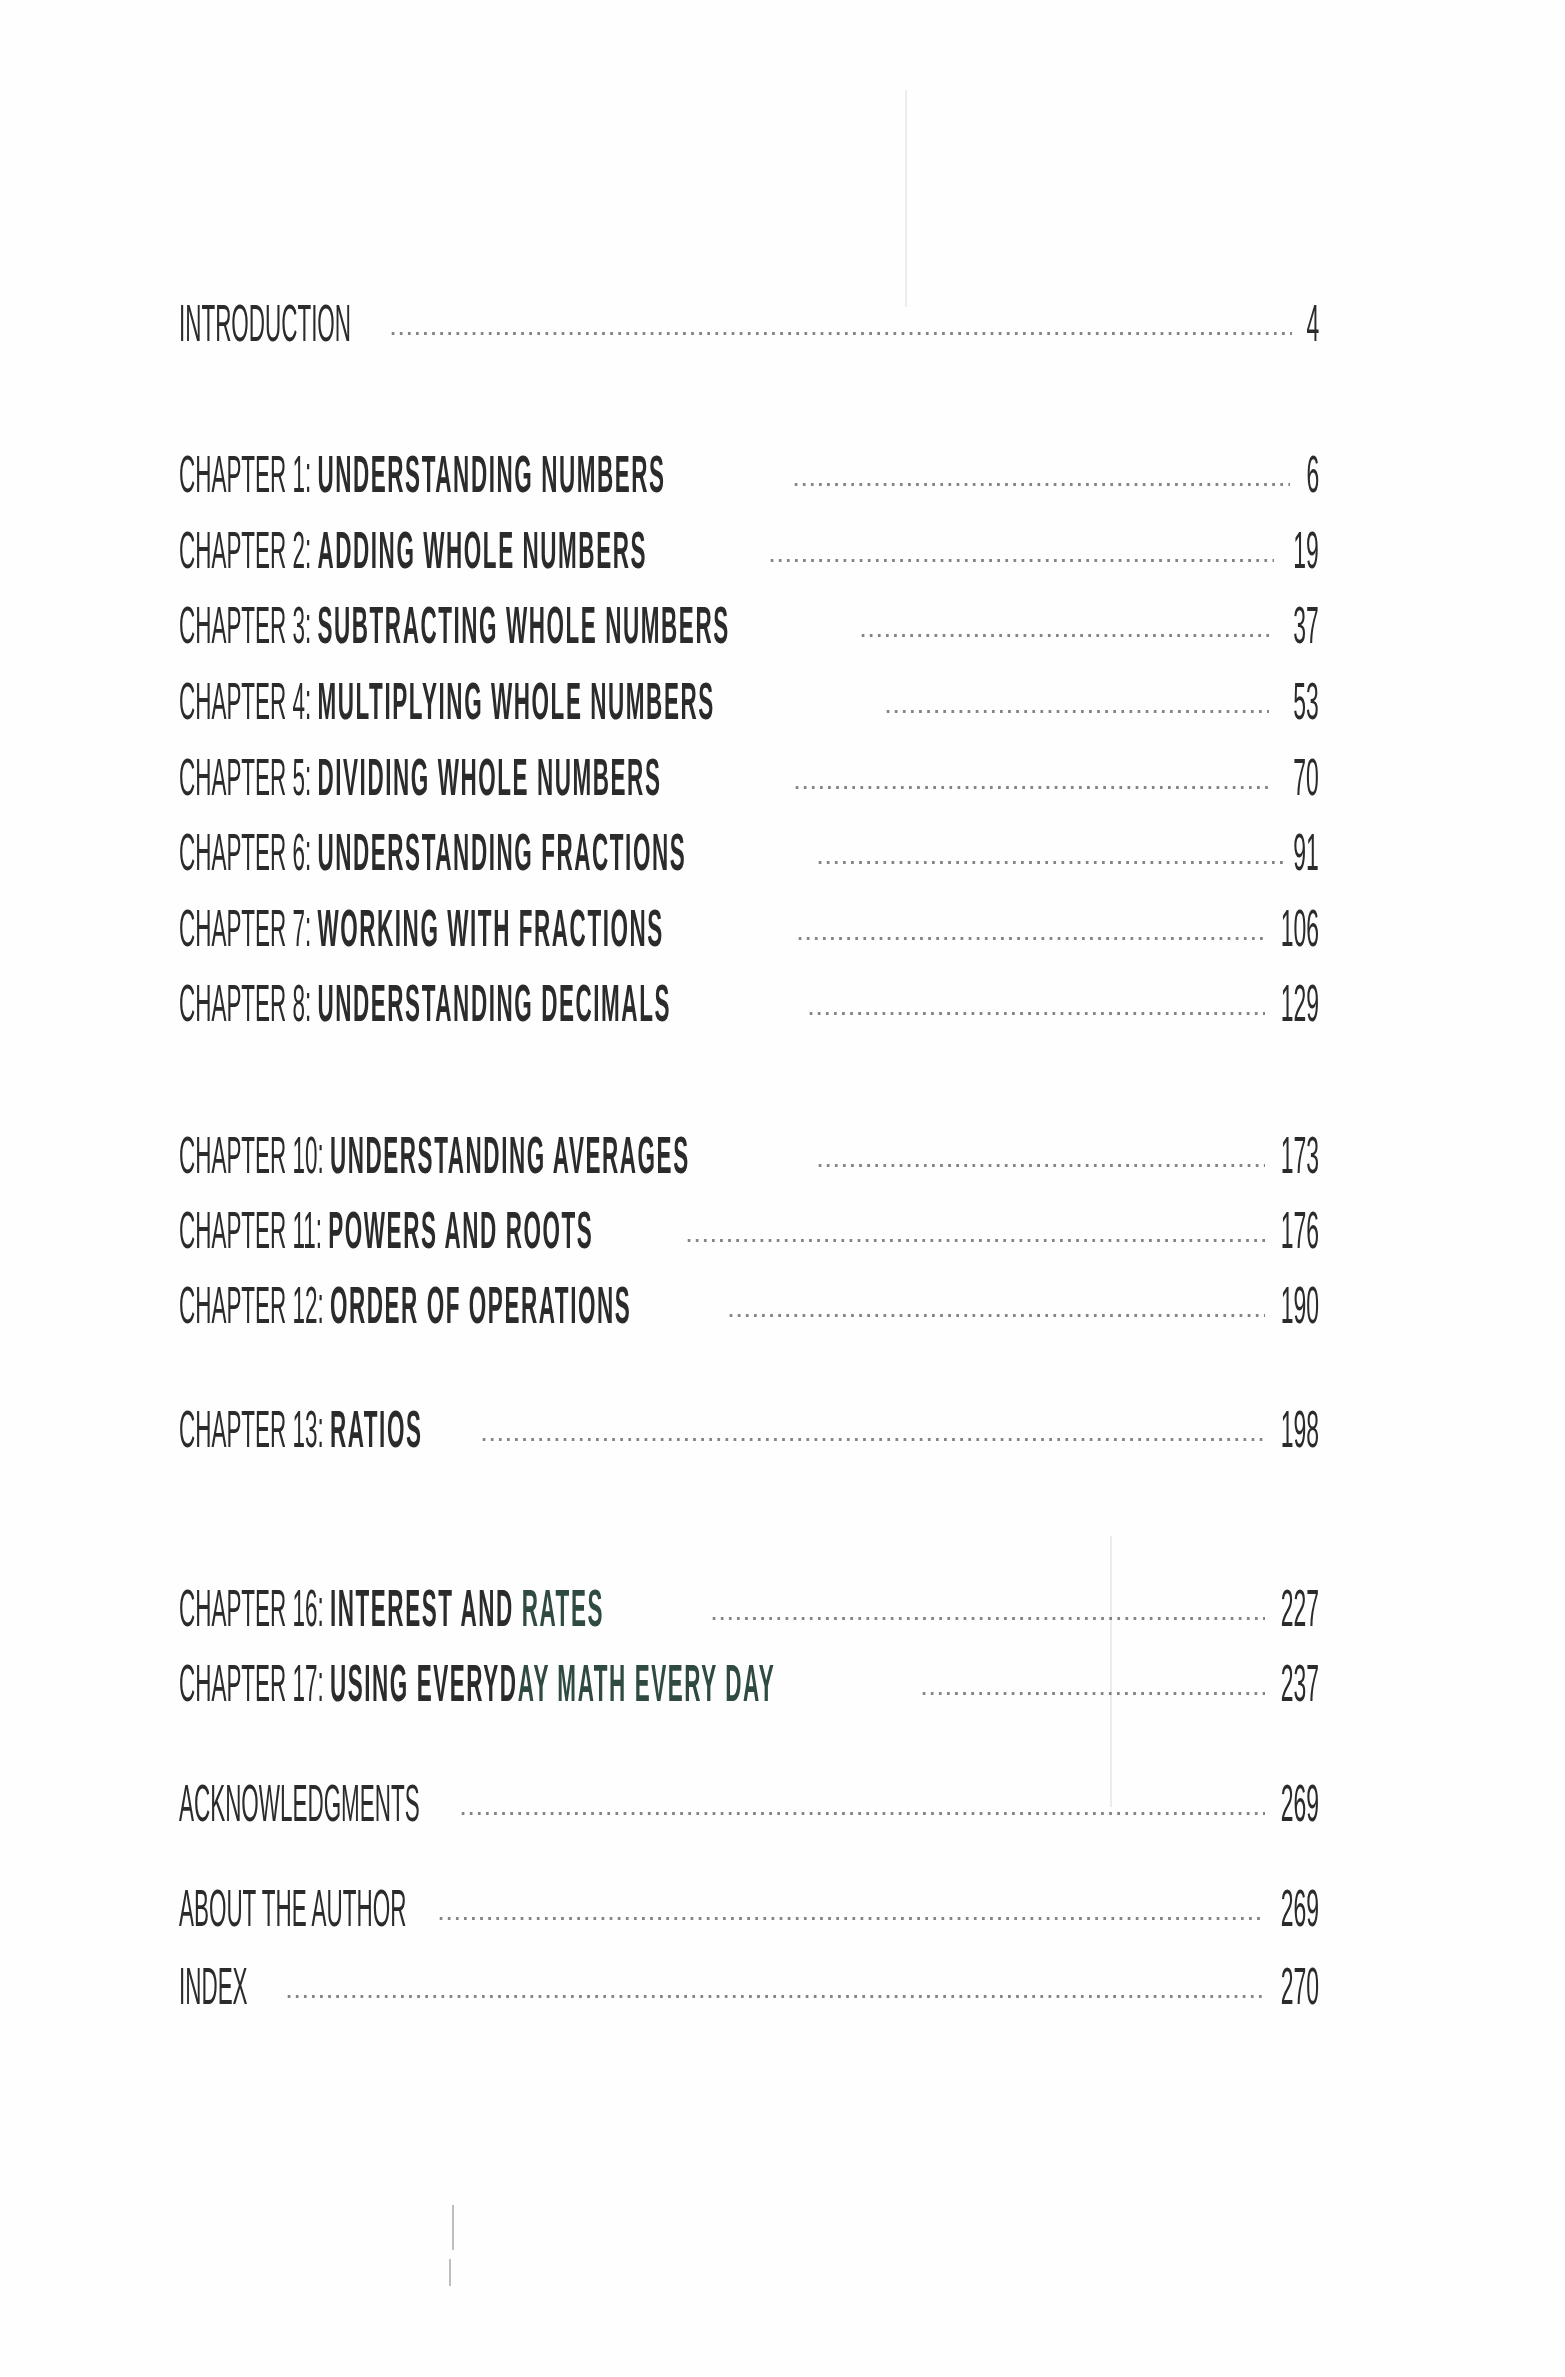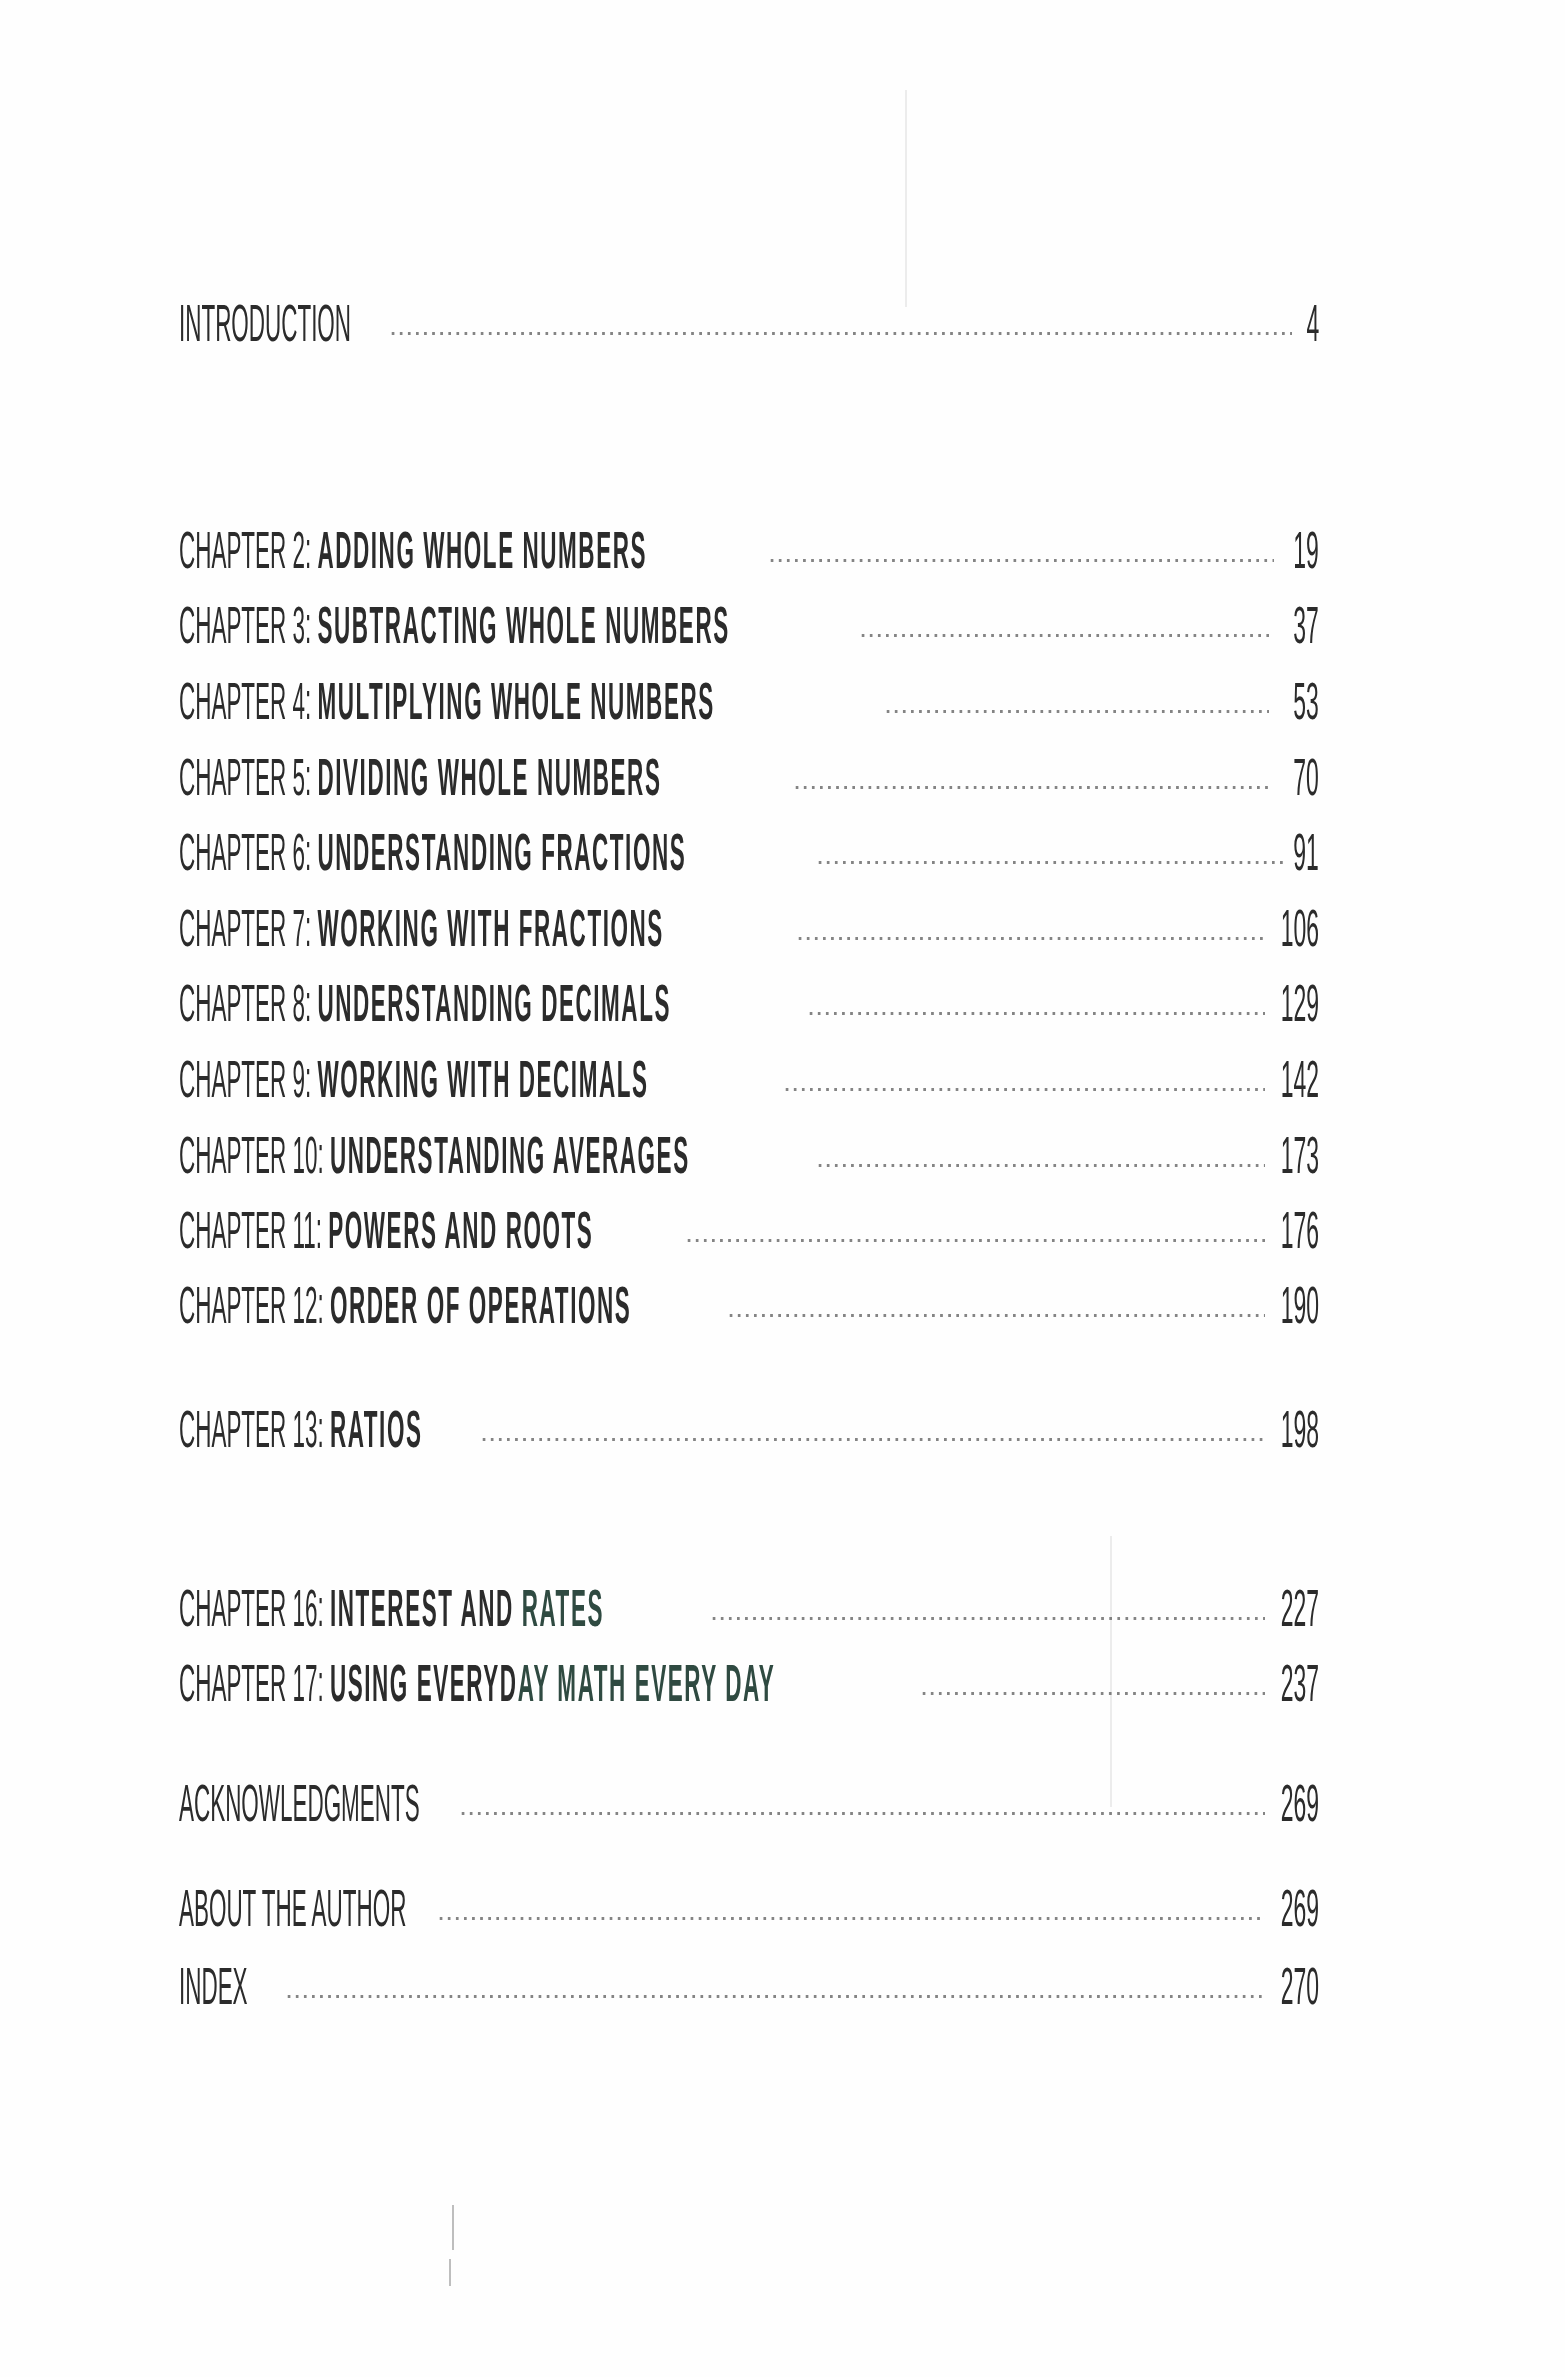--- a/index.html
+++ b/index.html
@@ -99,6 +99,14 @@
     <div class="page-num">4</div>
   </div>
 
+  <div class="toc-row" style="top:449px;">
+    <div class="label" style="transform:scaleX(0.44);">
+      <span class="prefix">CHAPTER 1:</span>
+      <span class="title">UNDERSTANDING NUMBERS</span>
+    </div>
+    <div class="leader" style="left:613px;right:29px;"></div>
+    <div class="page-num">6</div>
+  </div>
 
   <div class="toc-row" style="top:525px;">
     <div class="label" style="transform:scaleX(0.44);">

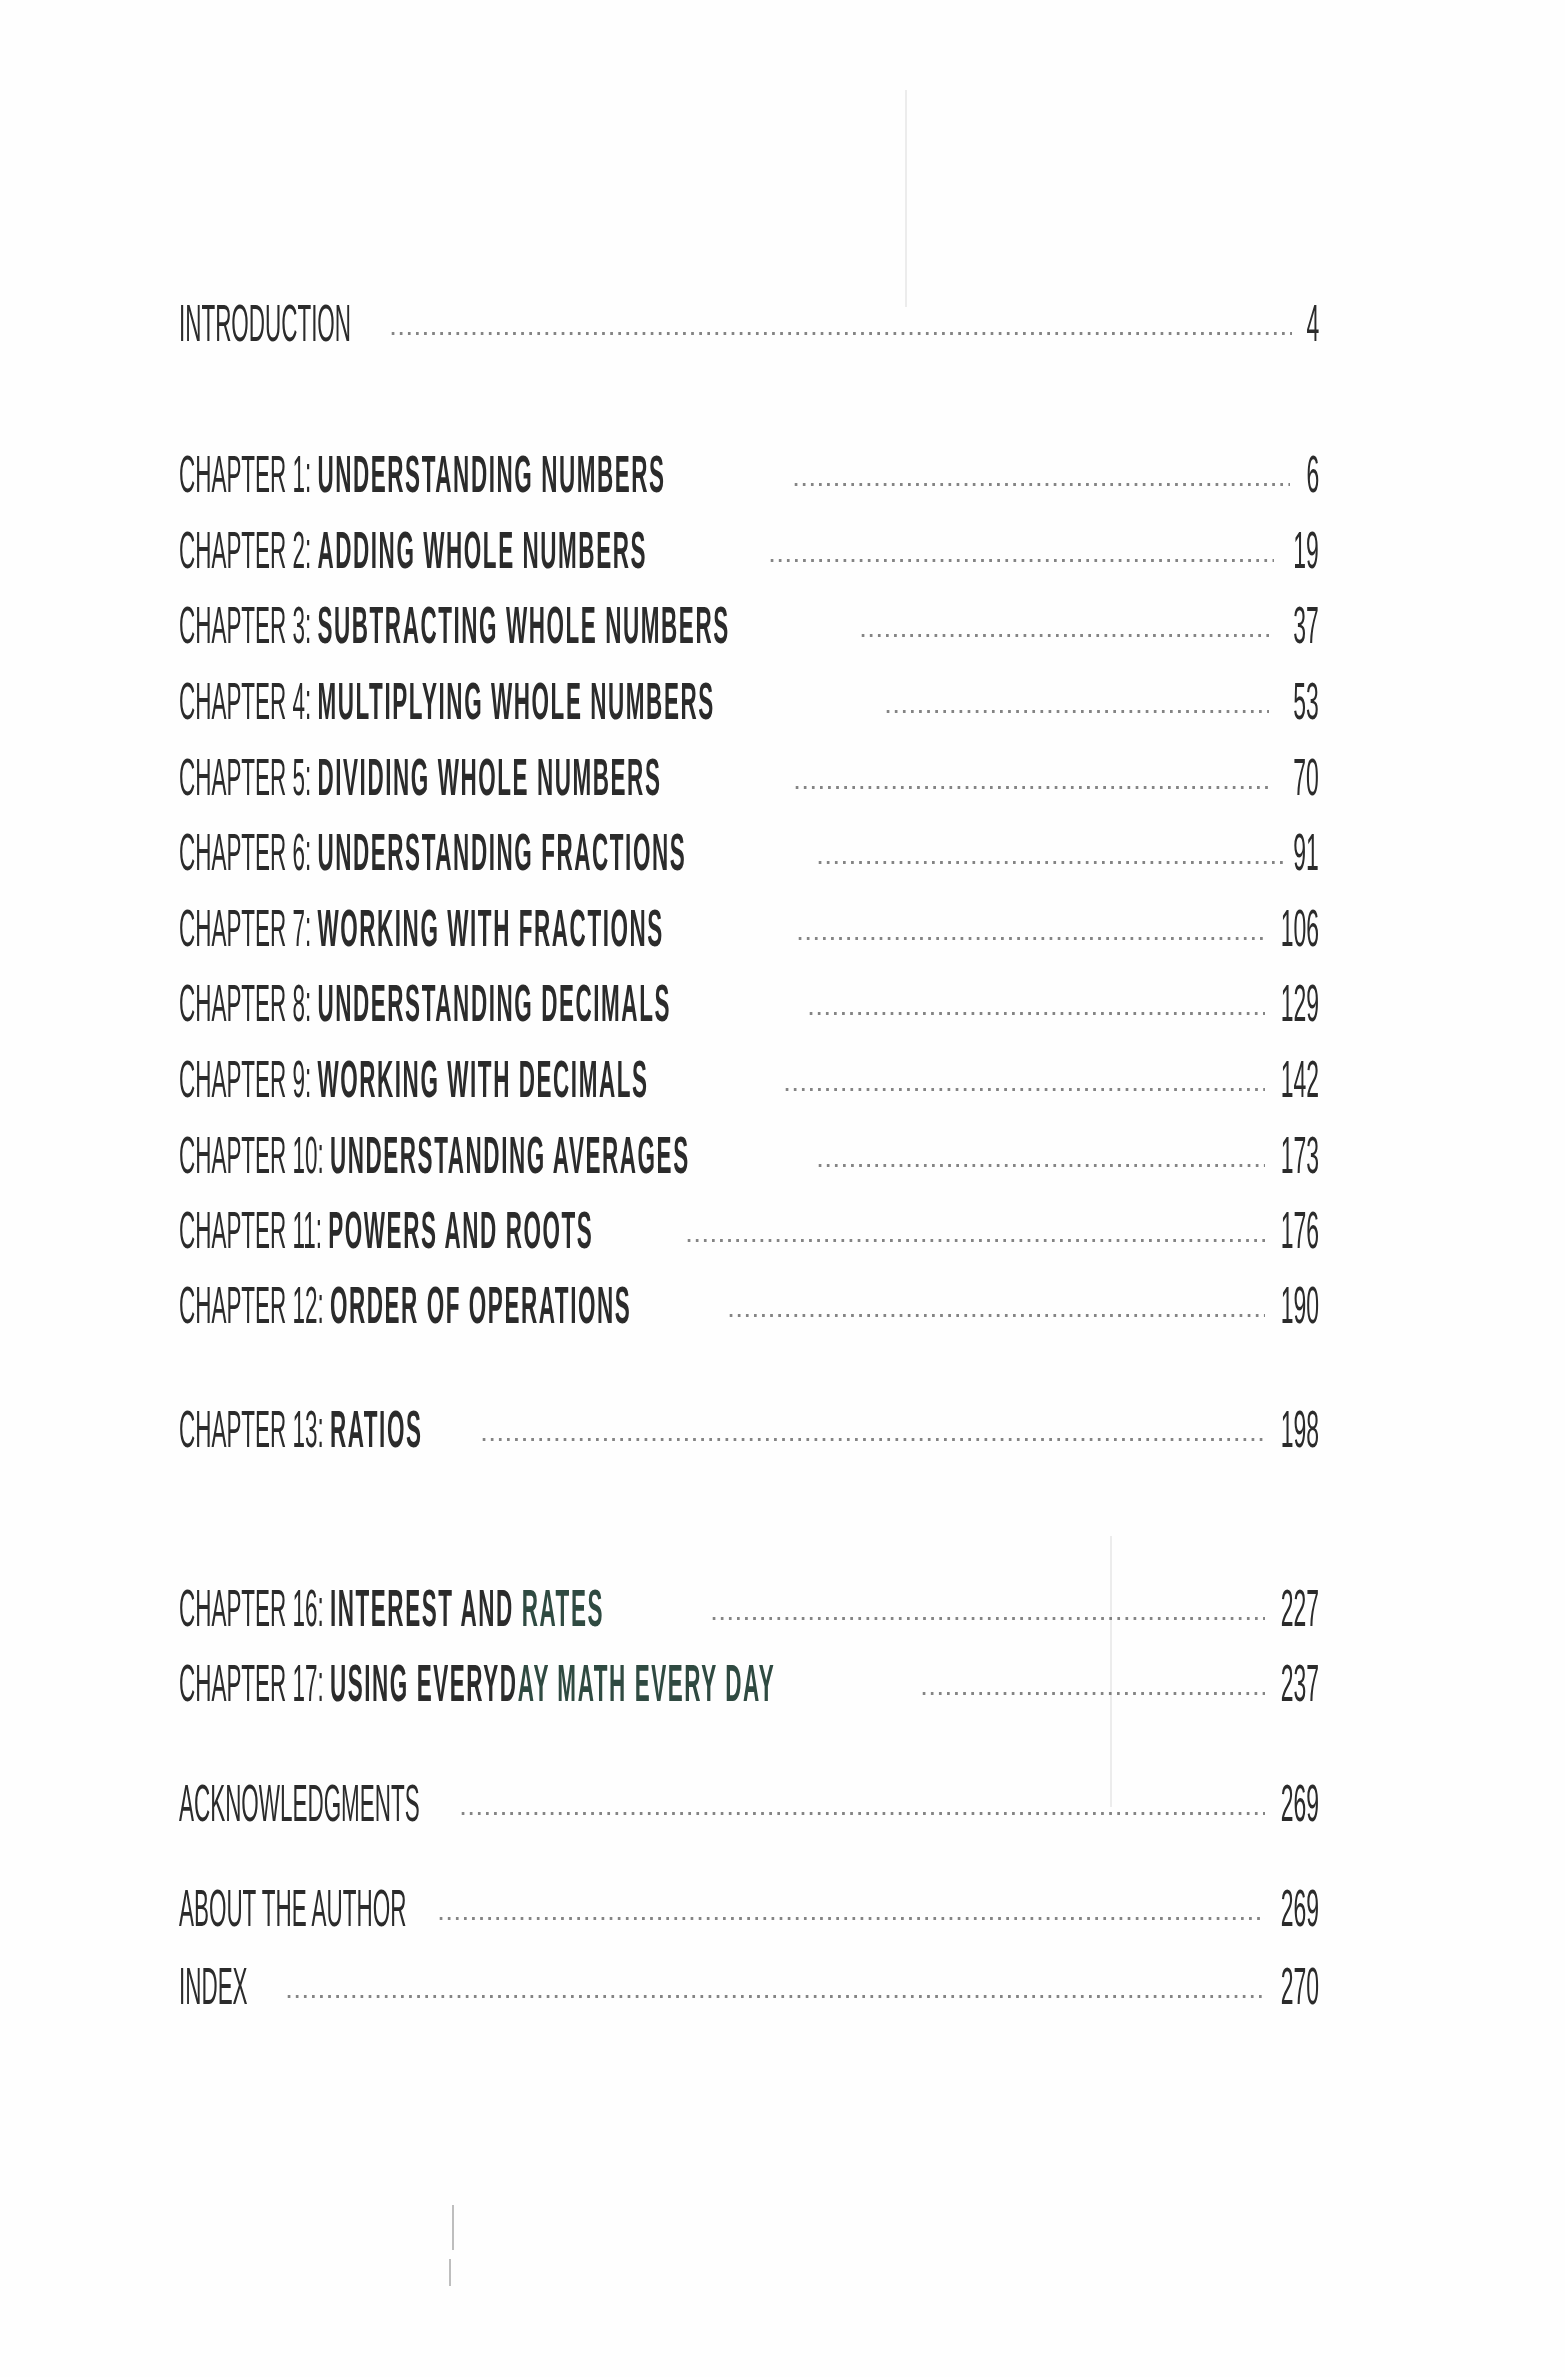--- a/index.html
+++ b/index.html
@@ -171,14 +171,6 @@
     <div class="page-num">129</div>
   </div>
 
-  <div class="toc-row" style="top:1054px;">
-    <div class="label" style="transform:scaleX(0.44);">
-      <span class="prefix">CHAPTER 9:</span>
-      <span class="title">WORKING WITH DECIMALS</span>
-    </div>
-    <div class="leader" style="left:604px;right:54px;"></div>
-    <div class="page-num">142</div>
-  </div>
 
   <div class="toc-row" style="top:1130px;">
     <div class="label" style="transform:scaleX(0.44);">

